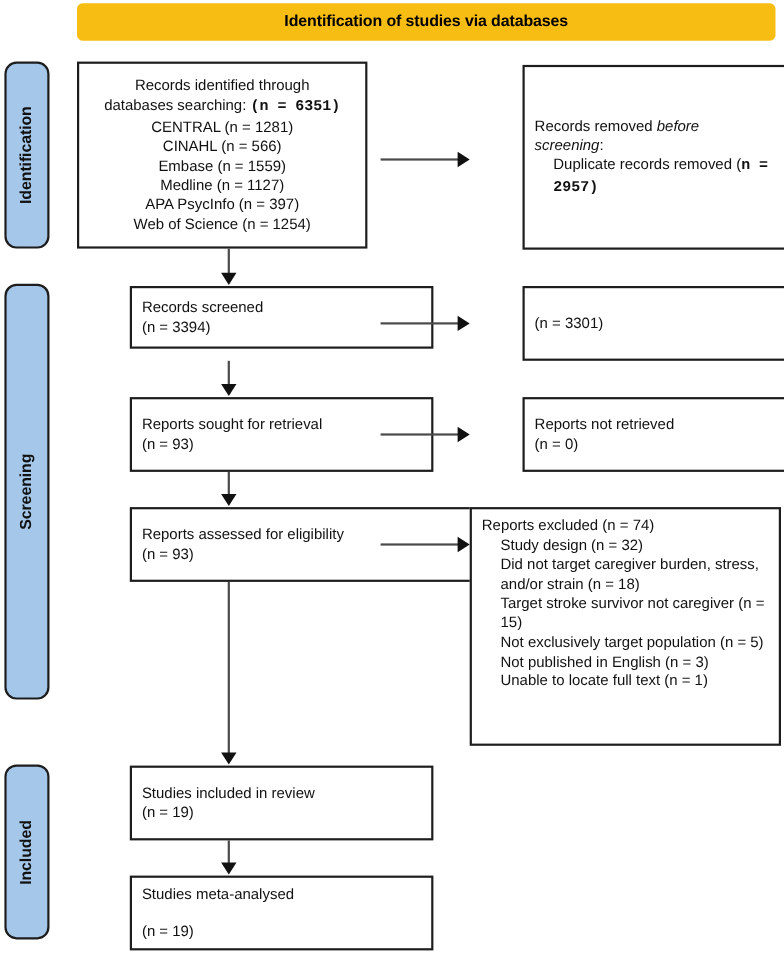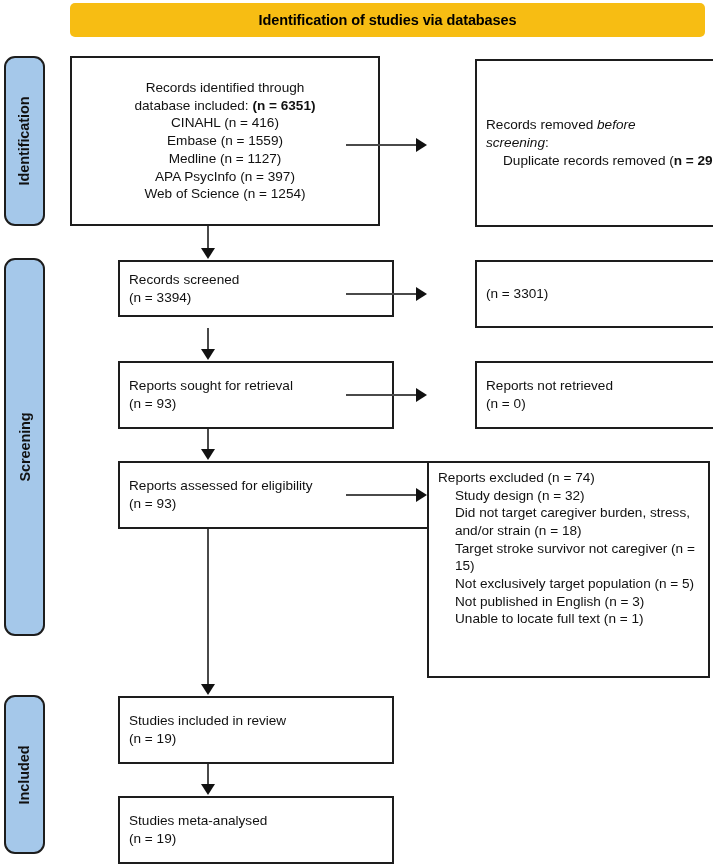--- a/index.html
+++ b/index.html
@@ -98,7 +98,7 @@
   .it { font-style: italic; }
 
   
-  #box-records-identified { left: 70px;  top: 56px;  width: 310px; height: 170px; }
+  #box-records-identified { left: 70px;  top: 56px;  width: 264px; height: 170px; }
   #box-records-screened   { left: 70px;  top: 260px; width: 276px; height: 57px; }
   #box-reports-sought     { left: 70px;  top: 361px; width: 276px; height: 68px; }
   #box-reports-assessed   { left: 70px;  top: 461px; width: 312px; height: 68px; }

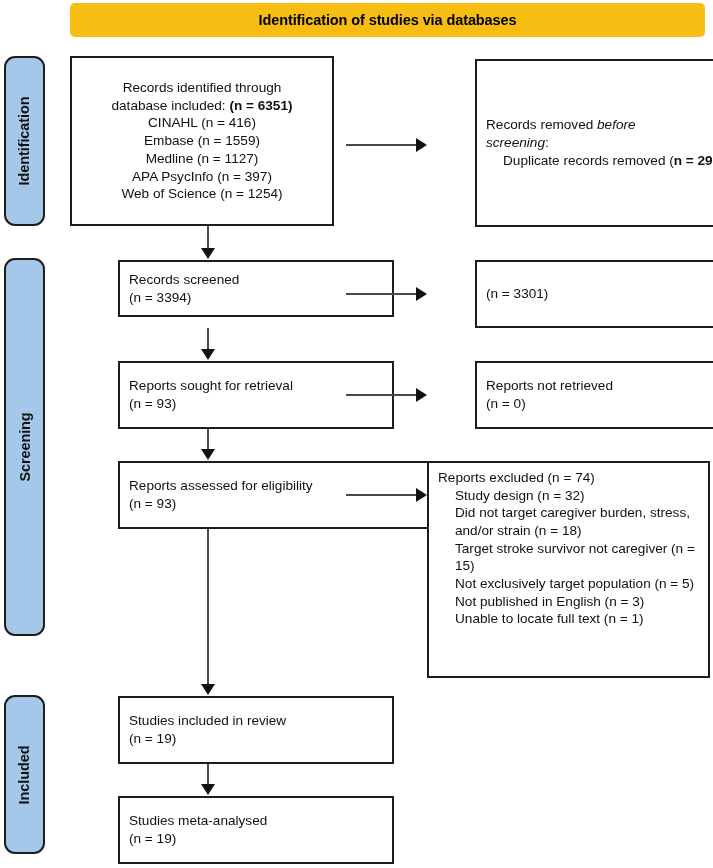--- a/index.html
+++ b/index.html
@@ -160,7 +160,7 @@
 
   <div class="box center-text" id="box-records-identified">
     <div>Records identified through</div>
-    <div><span>database included: </span><span class="b">(n = 6351)</span></div>
+    <div><span>databases searching: </span><span class="b">(n = 6351)</span></div>
     <div>CINAHL (n = 416)</div>
     <div>Embase (n = 1559)</div>
     <div>Medline (n = 1127)</div>

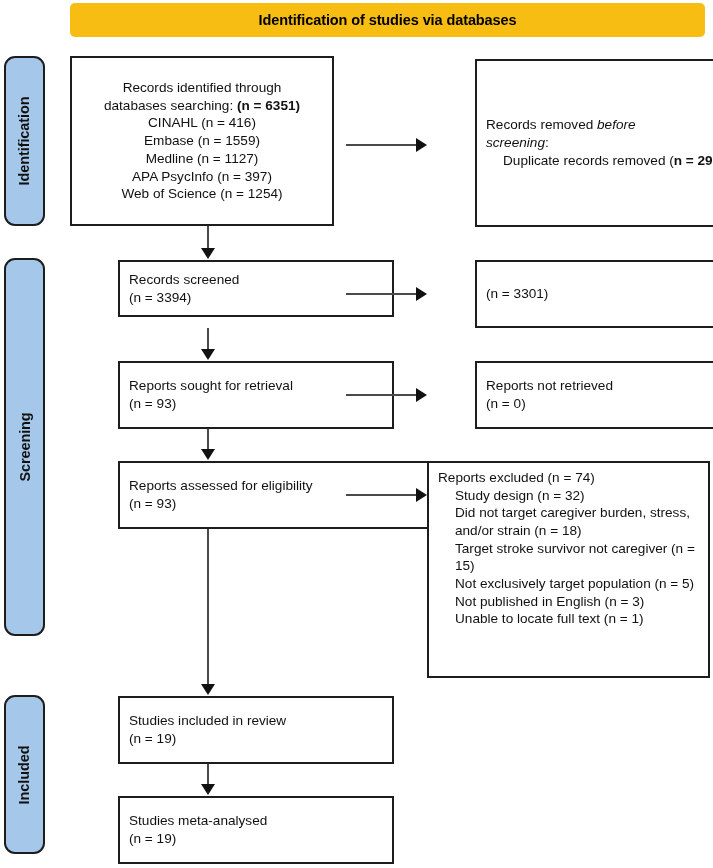--- a/index.html
+++ b/index.html
@@ -94,7 +94,7 @@
     text-align: left;
   }
   .ind { padding-left: 17px; }
-  .b { font-weight: bold; }
+  .b { font-weight: bold; font-family: Liberation Mono, monospace; }
   .it { font-style: italic; }
 
   

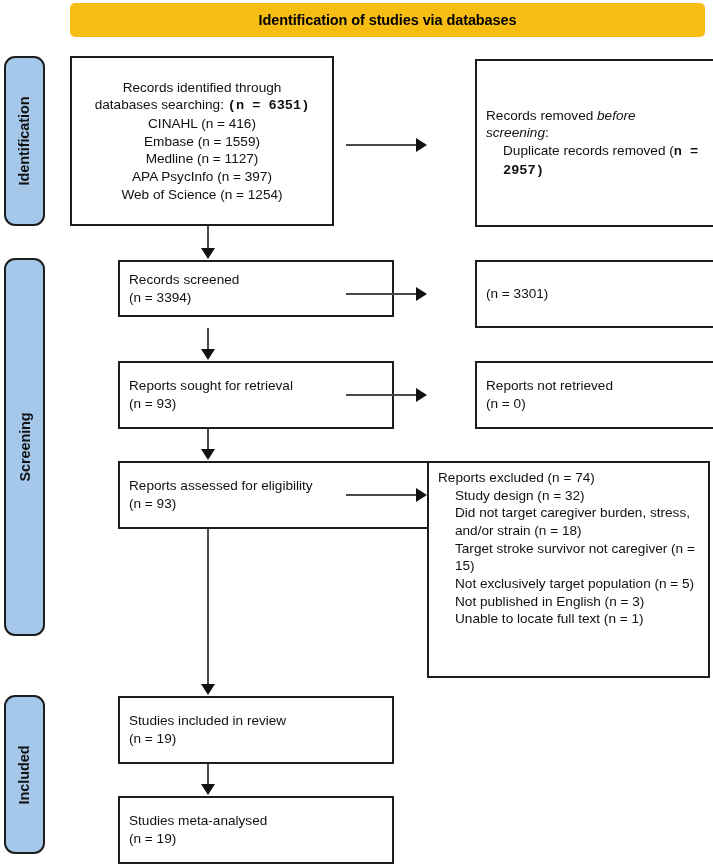--- a/index.html
+++ b/index.html
@@ -161,6 +161,7 @@
   <div class="box center-text" id="box-records-identified">
     <div>Records identified through</div>
     <div><span>databases searching: </span><span class="b">(n = 6351)</span></div>
+    <div>CENTRAL (n = 1281)</div>
     <div>CINAHL (n = 416)</div>
     <div>Embase (n = 1559)</div>
     <div>Medline (n = 1127)</div>

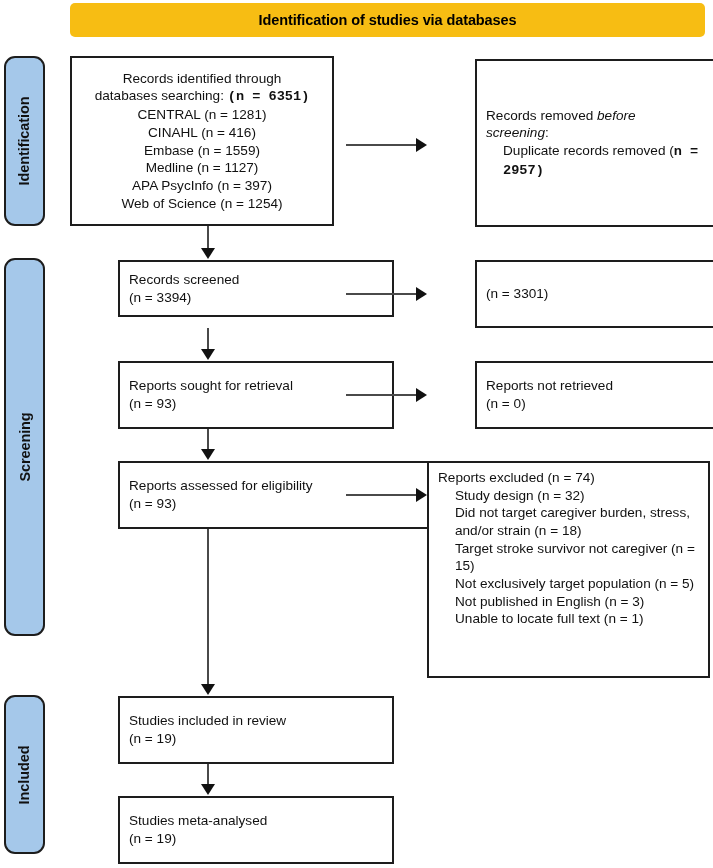--- a/index.html
+++ b/index.html
@@ -162,7 +162,7 @@
     <div>Records identified through</div>
     <div><span>databases searching: </span><span class="b">(n = 6351)</span></div>
     <div>CENTRAL (n = 1281)</div>
-    <div>CINAHL (n = 416)</div>
+    <div>CINAHL (n = 566)</div>
     <div>Embase (n = 1559)</div>
     <div>Medline (n = 1127)</div>
     <div>APA PsycInfo (n = 397)</div>

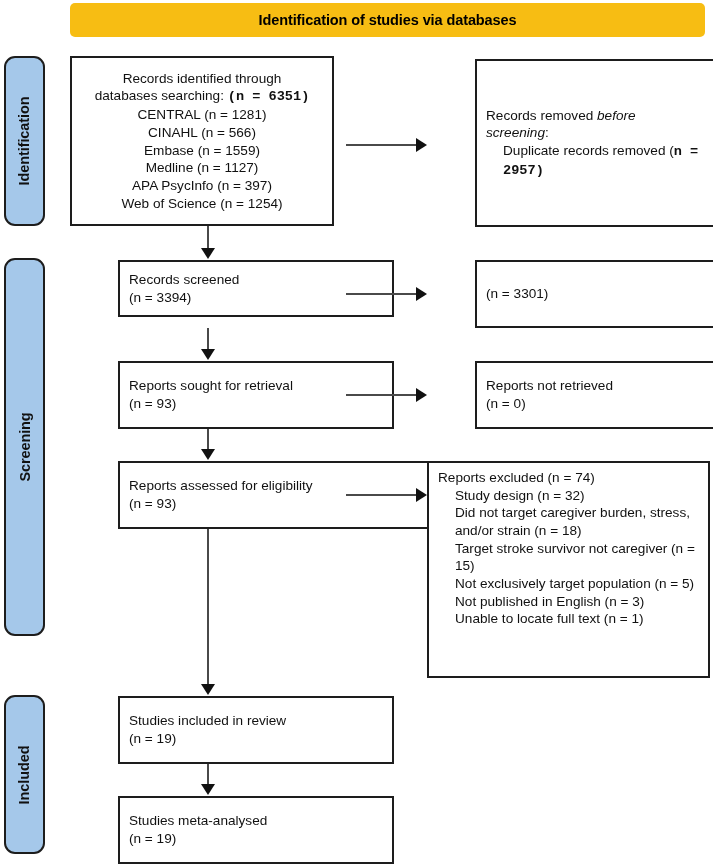--- a/index.html
+++ b/index.html
@@ -103,7 +103,7 @@
   #box-reports-sought     { left: 70px;  top: 361px; width: 276px; height: 68px; }
   #box-reports-assessed   { left: 70px;  top: 461px; width: 312px; height: 68px; }
   #box-studies-included   { left: 70px;  top: 696px; width: 276px; height: 68px; }
-  #box-studies-meta       { left: 70px;  top: 796px; width: 276px; height: 68px; }
+  #box-studies-meta       { left: 70px;  top: 796px; width: 276px; height: 68px; justify-content: space-between; }
 
   
   #box-records-removed    { left: 427px; top: 59px;  width: 283px; height: 168px; }

